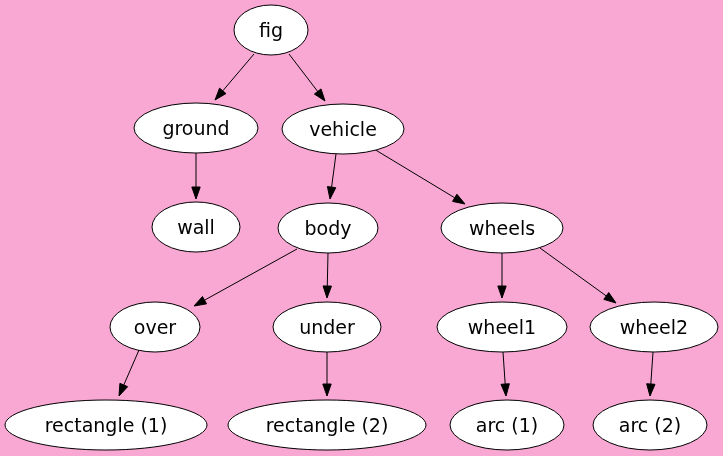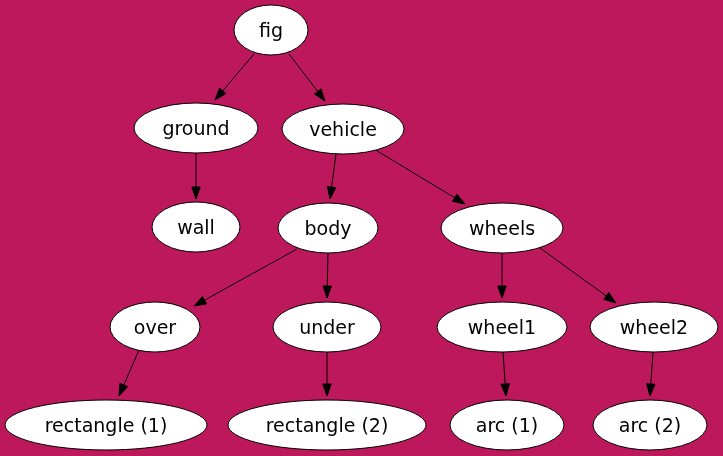--- a/index.html
+++ b/index.html
@@ -14,7 +14,7 @@
     position: relative;
     width: 723px;
     height: 456px;
-    background: #be185d;
+    background: #f9a8d4;
     overflow: hidden;
   }
   #graph-svg {

